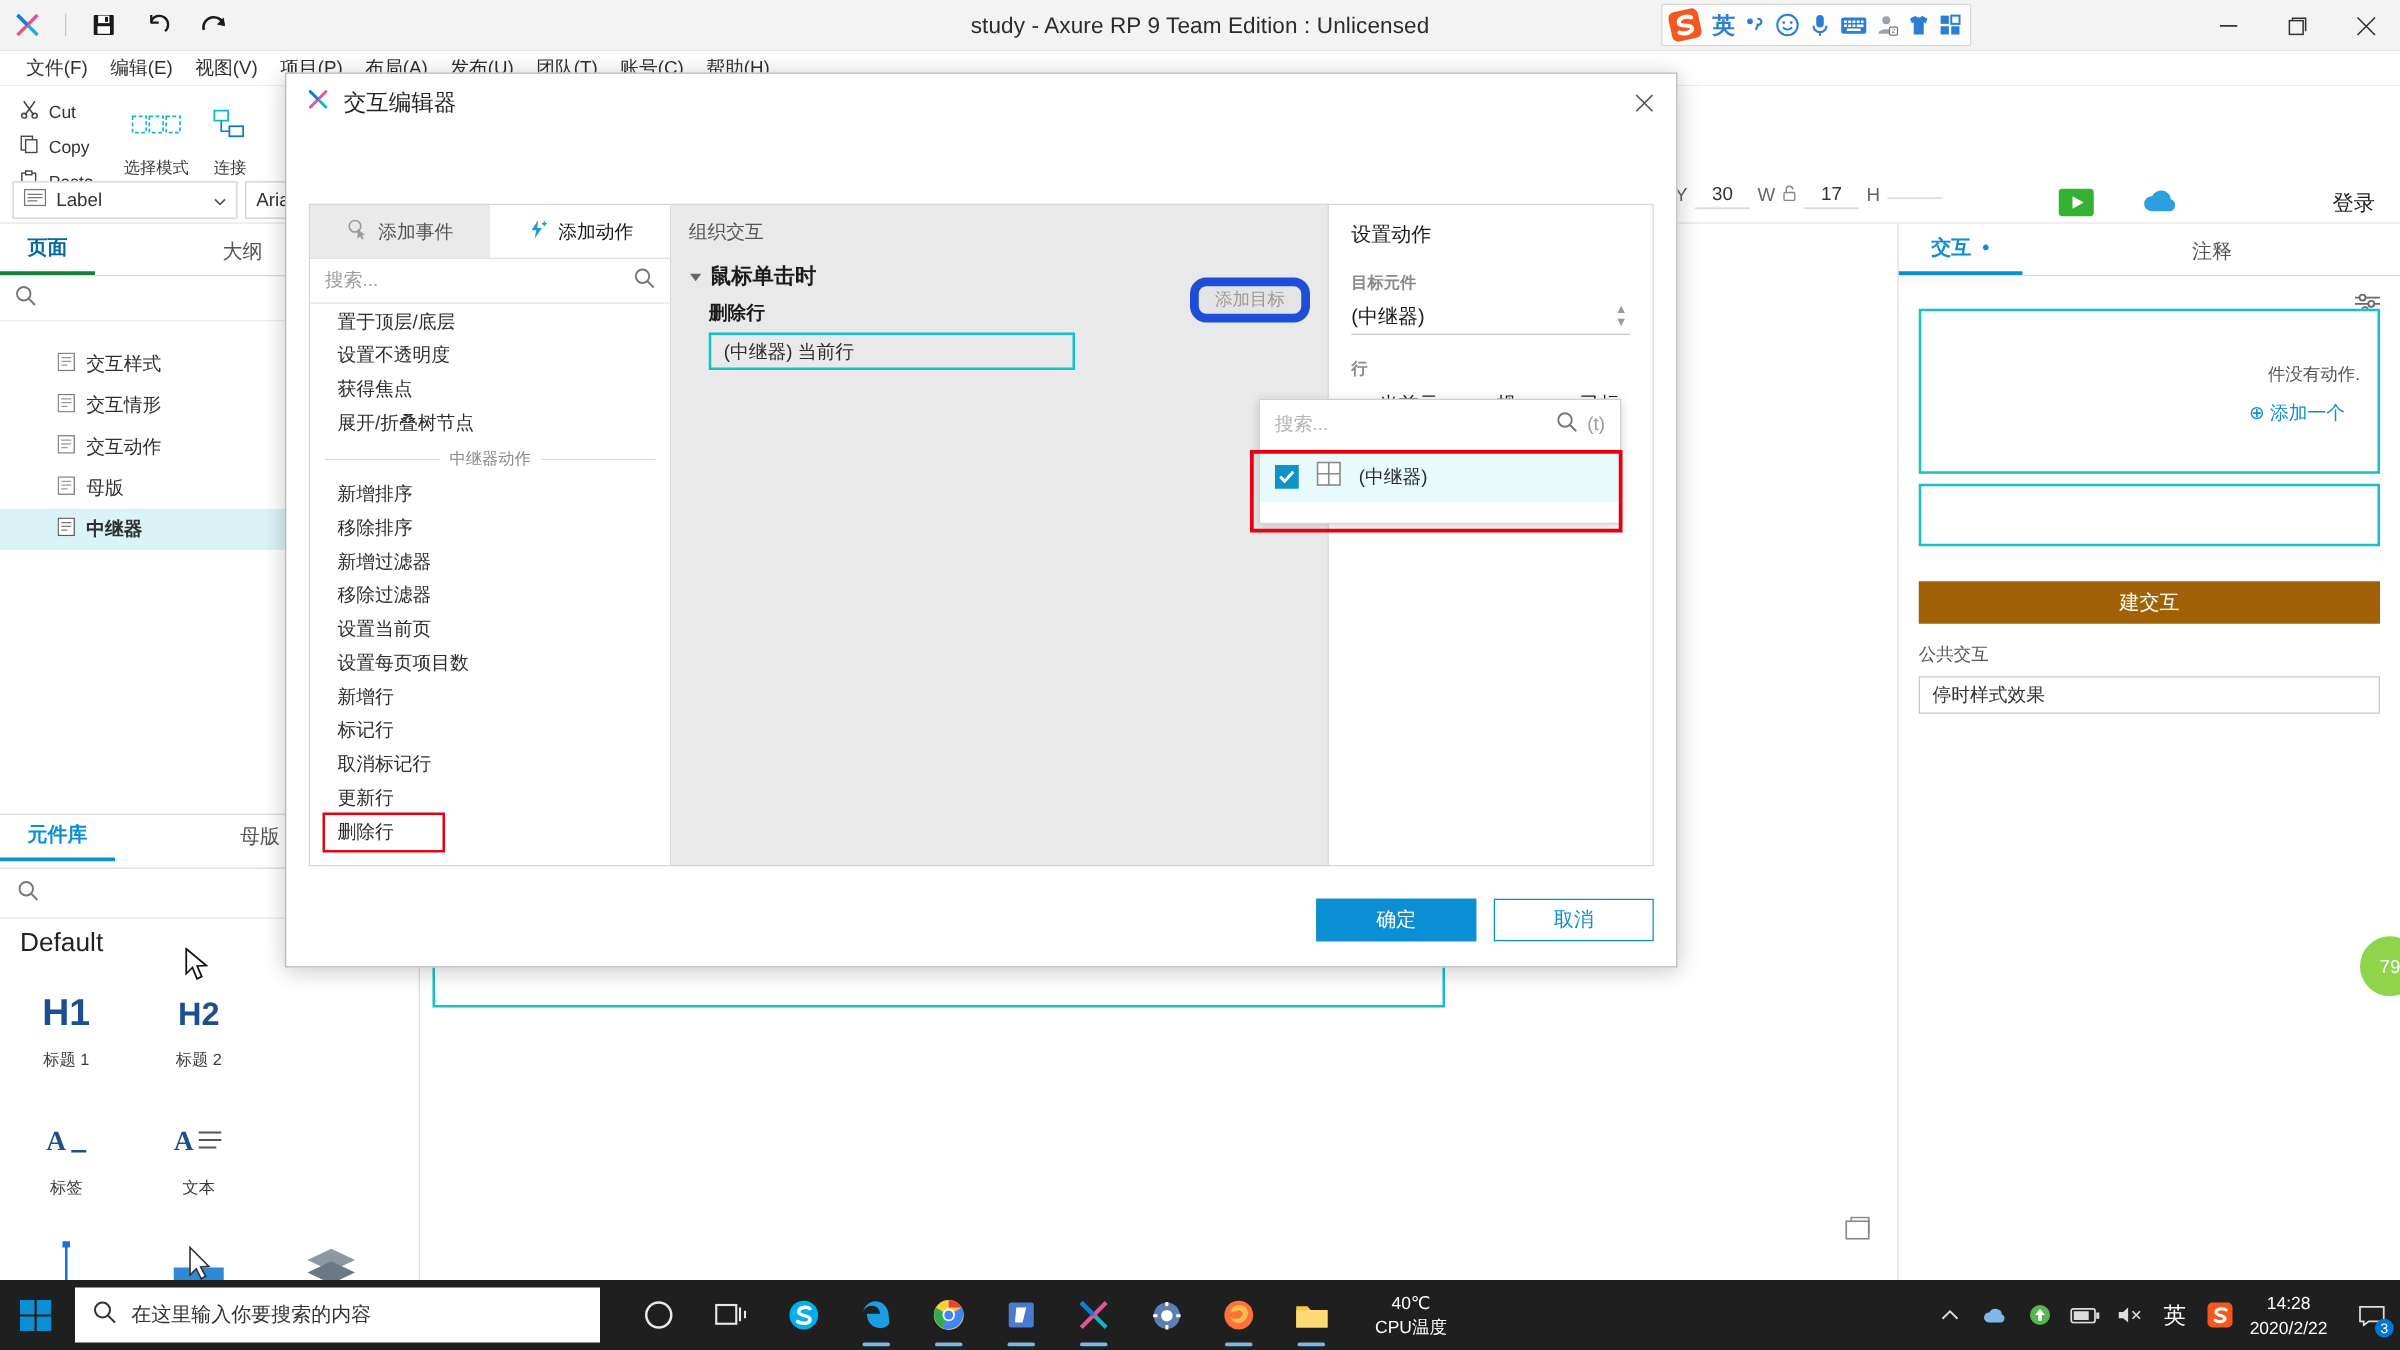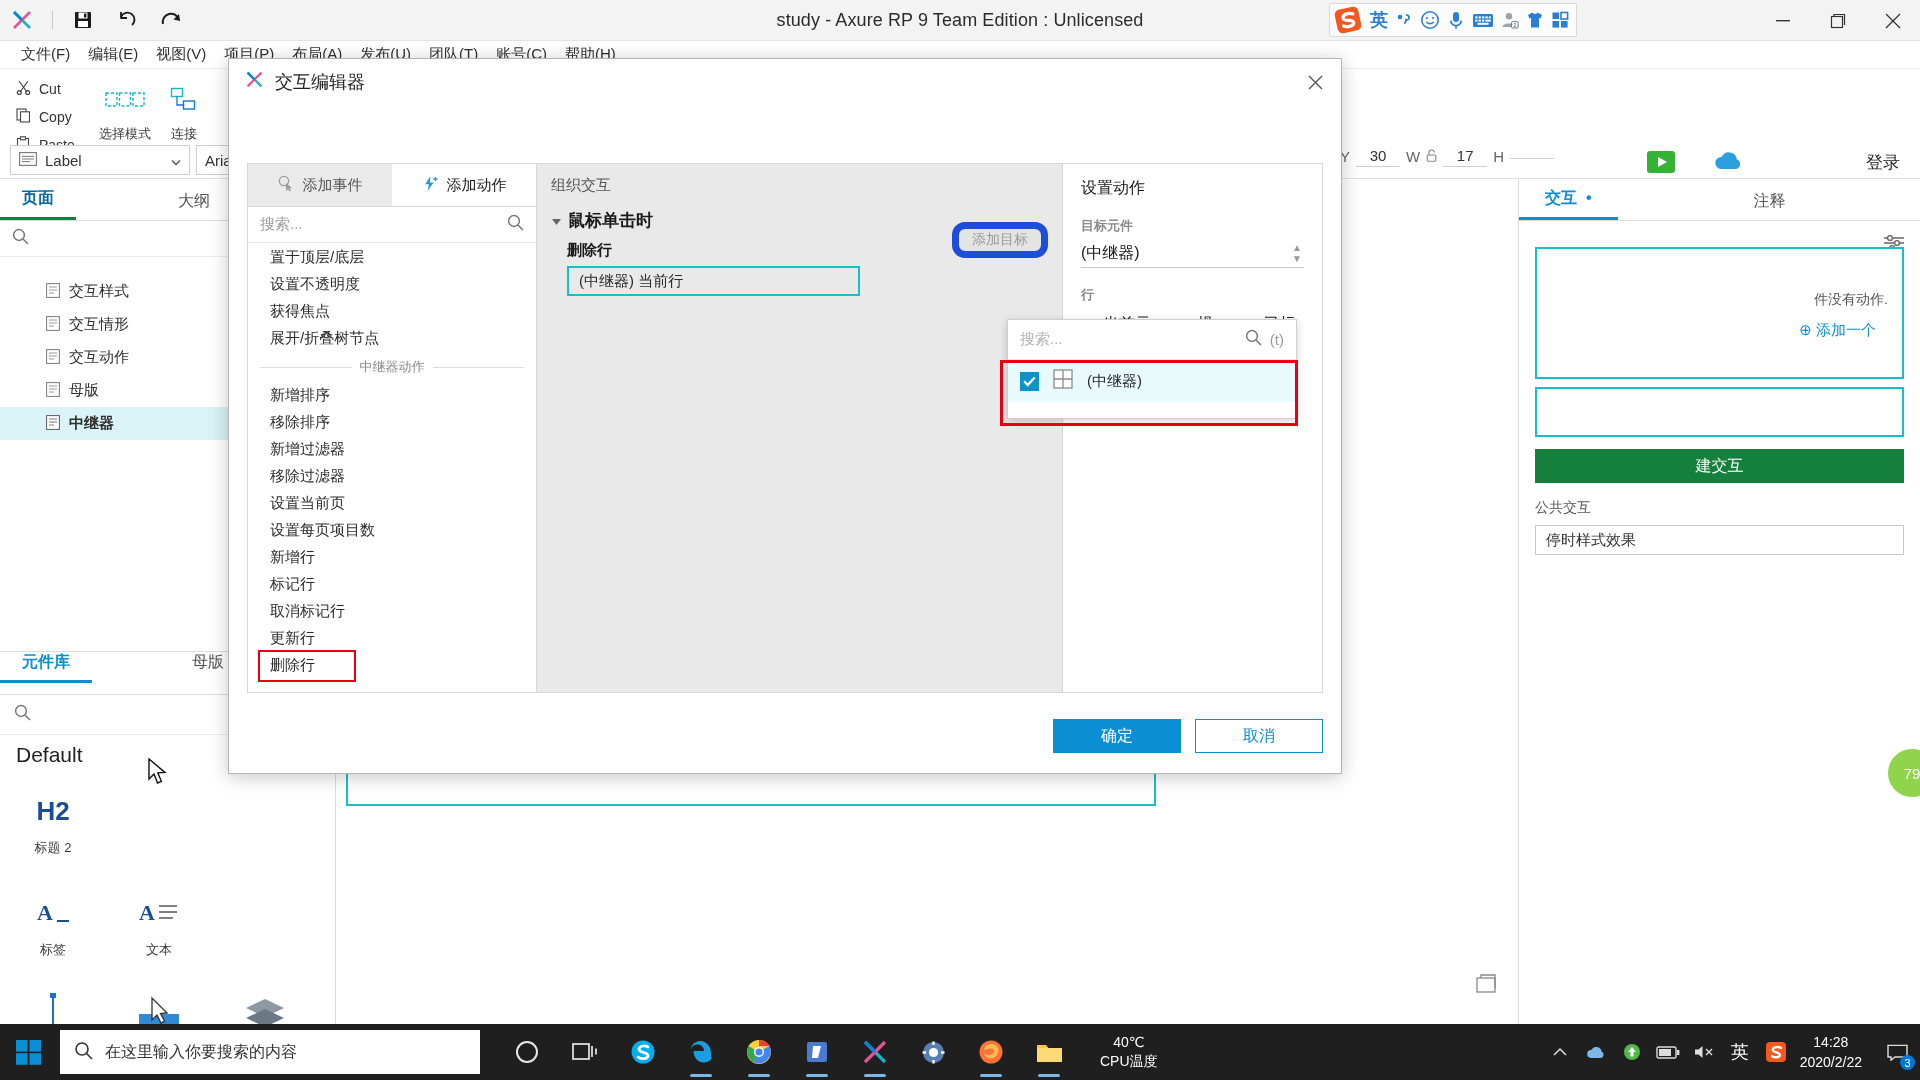--- a/index.html
+++ b/index.html
@@ -107,7 +107,7 @@
   .ibox .txt{ position:absolute; right:14px; top:42px; font-size:14px; color:#555;}
   .ibox .add{ position:absolute; right:26px; top:72px; font-size:15px; color:#0b8fd4; cursor:pointer;}
   .ibox2{ border:2px solid #16c0c8; margin-top:8px; height:50px; background:#fff;}
-  .newint{ margin-top:12px; height:34px; background:#15803d; color:#fff; font-size:16px;
+  .newint{ margin-top:28px; height:34px; background:#a16207; color:#fff; font-size:16px;
            display:flex; align-items:center; justify-content:center; cursor:pointer;}
   .pubint{ margin-top:16px; font-size:14px; color:#555;}
   .hoverbox{ margin-top:8px; height:30px; border:1px solid #c9c9c9; display:flex; align-items:center;

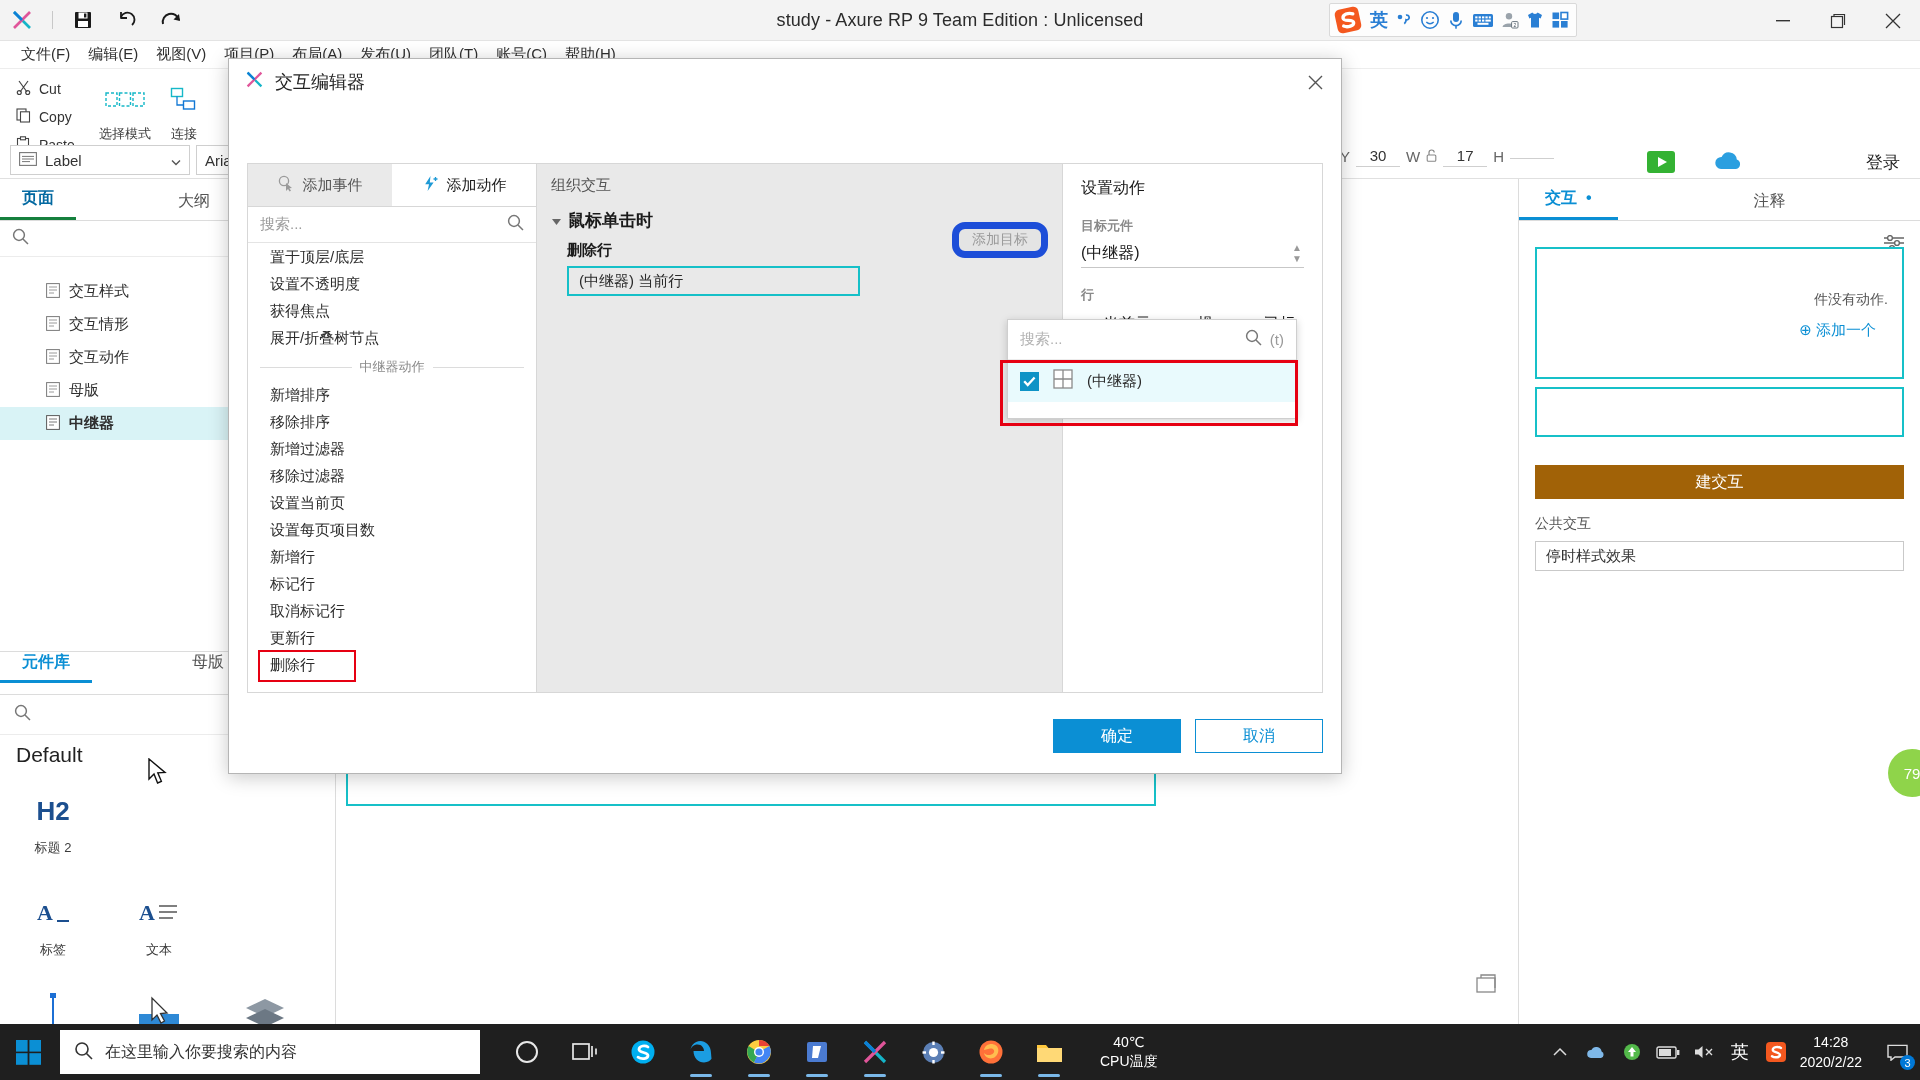--- a/index.html
+++ b/index.html
@@ -79,7 +79,7 @@
   .tree .row.sel{ background:#d9f3f6; font-weight:bold;}
 
   .lib-head{ position:absolute; left:0; top:472px; width:336px; height:44px; border-top:1px solid #dcdcdc;
-             border-bottom:1px solid #dcdcdc; display:flex; align-items:flex-start; font-size:16px;}
+             border-bottom:1px solid #dcdcdc; display:flex; align-items:center; font-size:16px;}
   .lib-head .t{ padding:0 22px 7px 22px; color:#555; cursor:pointer;}
   .lib-head .t.active{ color:#0b8fd4; font-weight:bold; border-bottom:3px solid #0b8fd4;}
   .lib-search{ position:absolute; left:0; top:516px; width:336px; height:40px; display:flex; align-items:center;

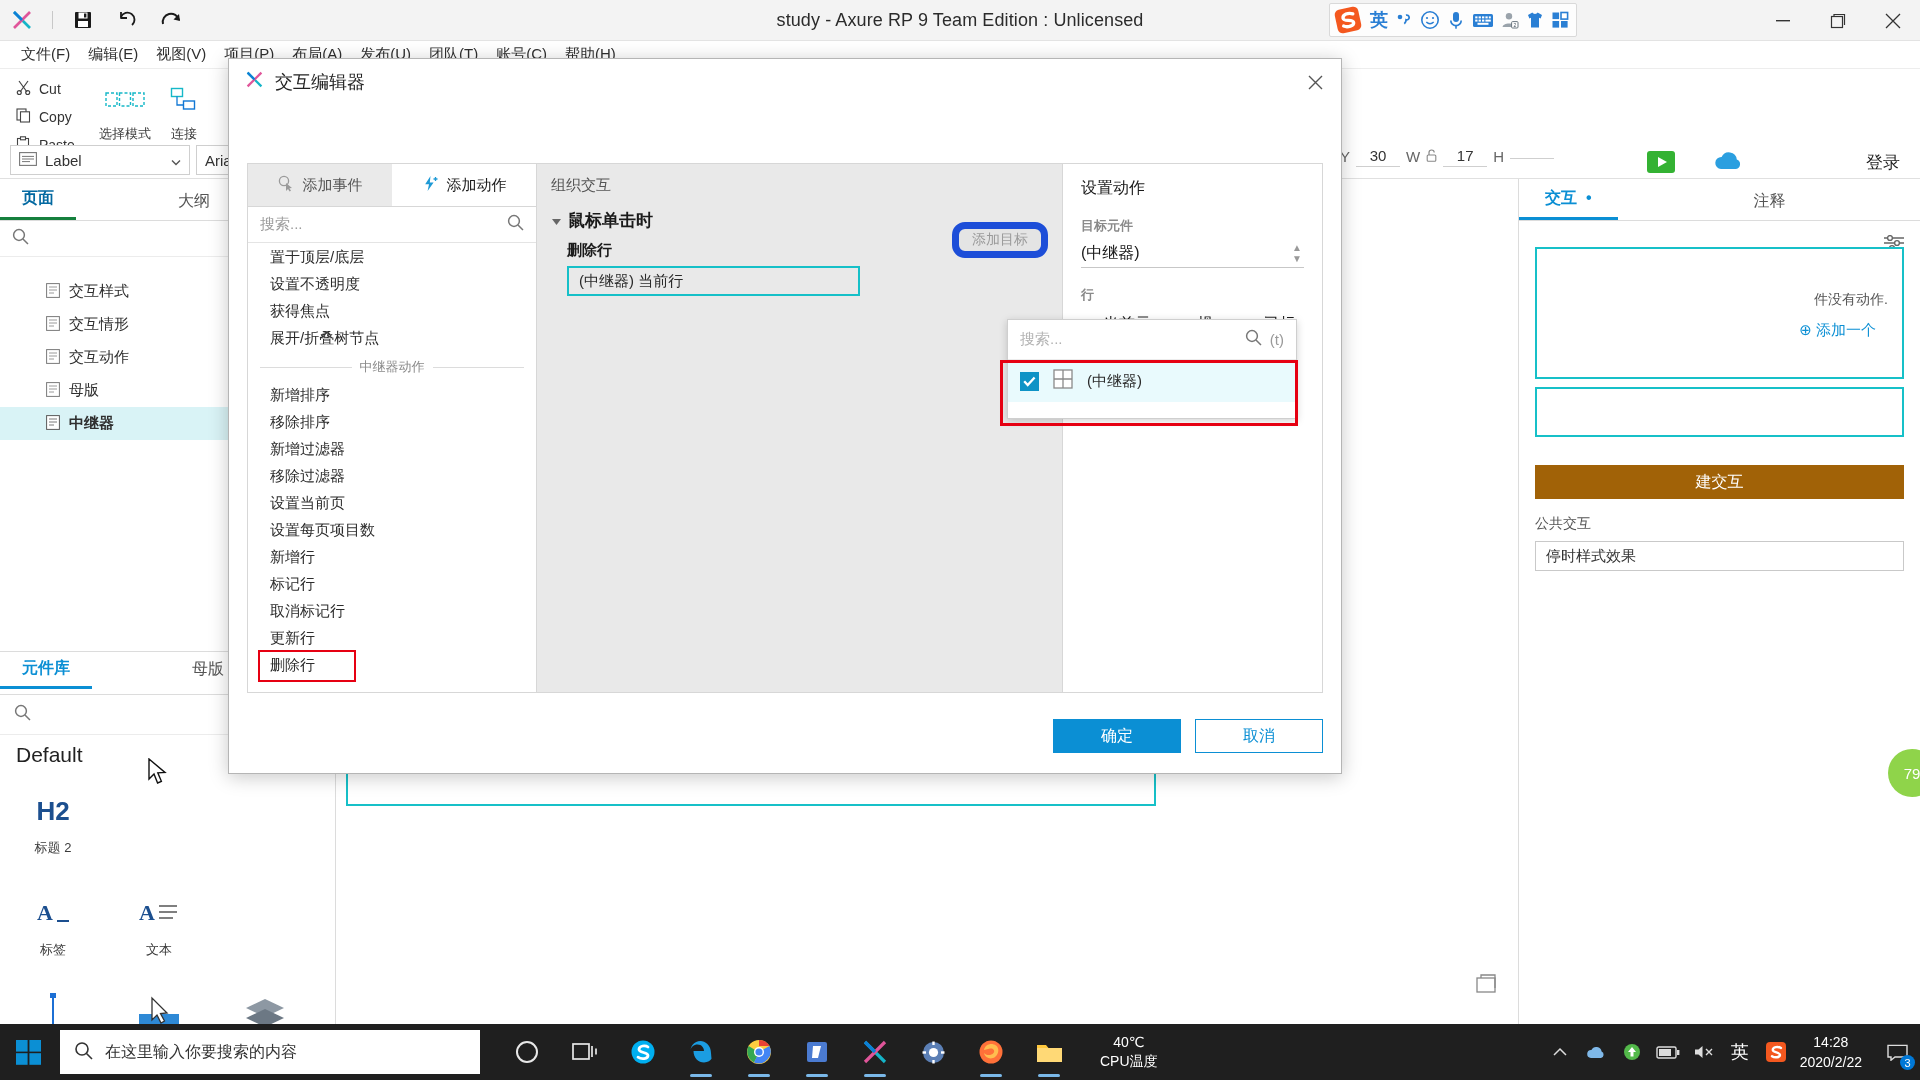--- a/index.html
+++ b/index.html
@@ -525,6 +525,12 @@
       <div class="wrow">
         <div class="wcell">
           <div class="wi">
+              <span style="font-size:30px;font-weight:bold;color:#1c4f8f;">H1</span>
+            </div>
+          <div class="wl">标题 1</div>
+        </div>
+        <div class="wcell">
+          <div class="wi">
               <span style="font-size:26px;font-weight:bold;color:#1c4f8f;">H2</span>
             </div>
           <div class="wl">标题 2</div>

